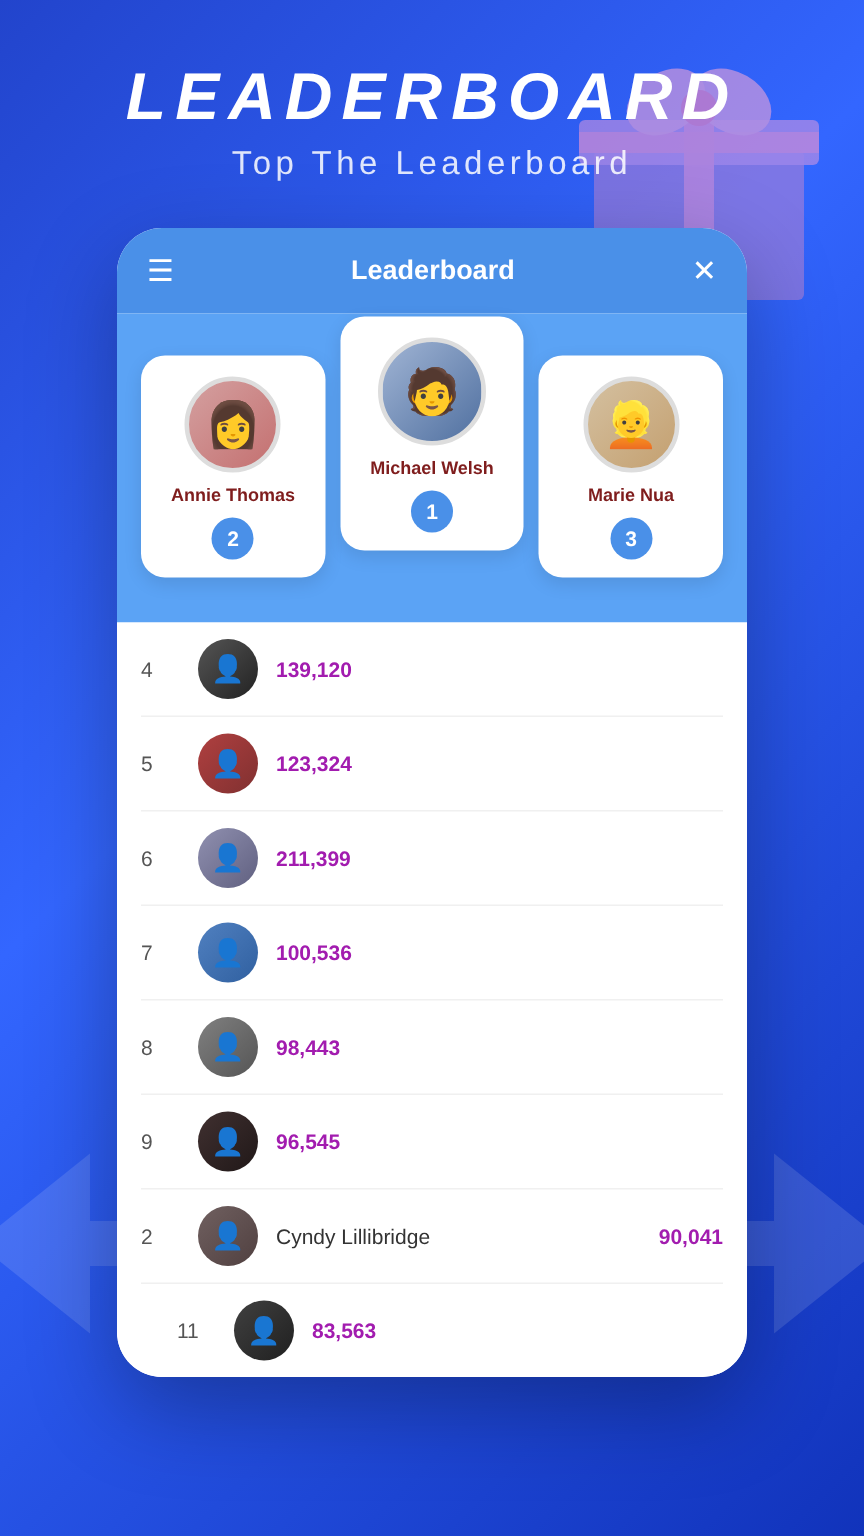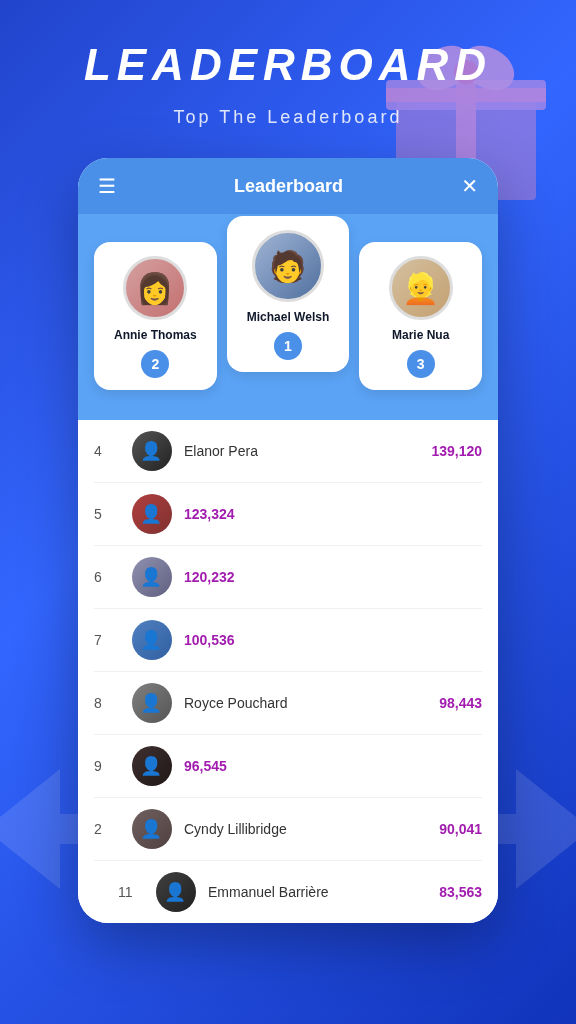--- a/index.html
+++ b/index.html
@@ -29,9 +29,9 @@
       font-style: italic;
     }
     .page-subtitle {
-      font-size: 18px;
+      font-size: 22px;
       color: rgba(255,255,255,0.85);
-      margin-top: 17px;
+      margin-top: 6px;
       letter-spacing: 3px;
       font-weight: 300;
       text-align: center;

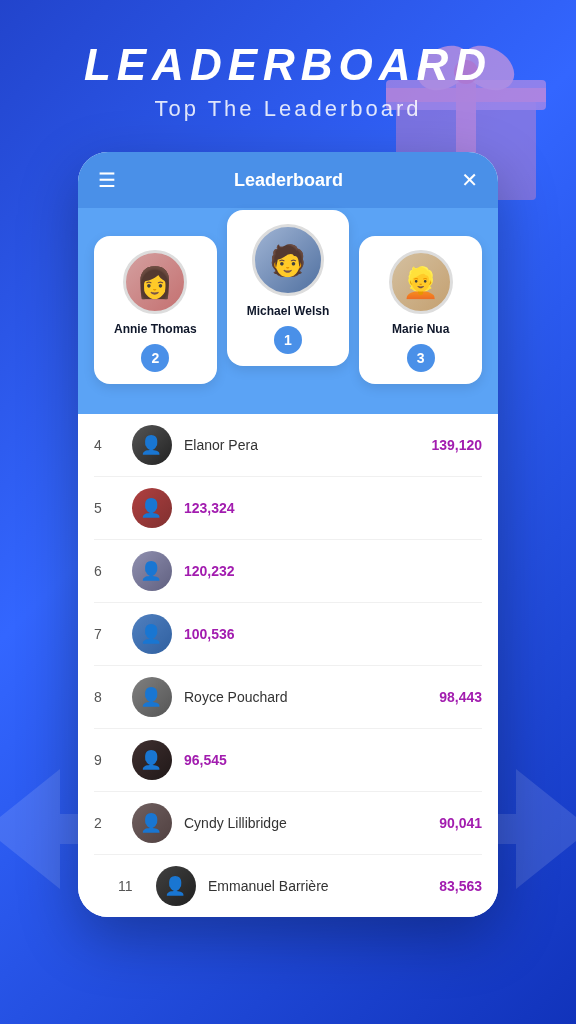--- a/index.html
+++ b/index.html
@@ -116,7 +116,7 @@
     .podium-name {
       font-size: 12px;
       font-weight: 600;
-      color: #0f172a;
+      color: #7f1d1d;
       text-align: center;
       margin-bottom: 8px;
     }

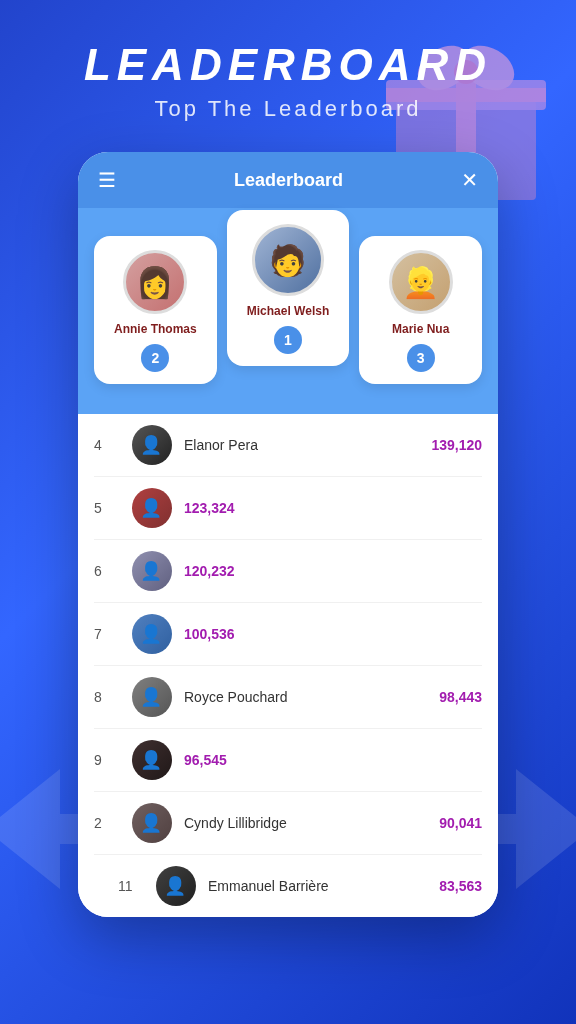--- a/index.html
+++ b/index.html
@@ -301,7 +301,6 @@
   <div class="list-row">
       <span class="list-rank">4</span>
       <div class="list-avatar av1">👤</div>
-      <span class="list-name">Elanor Pera</span>
       <span class="list-score">139,120</span>
     </div>
       <div class="list-row">

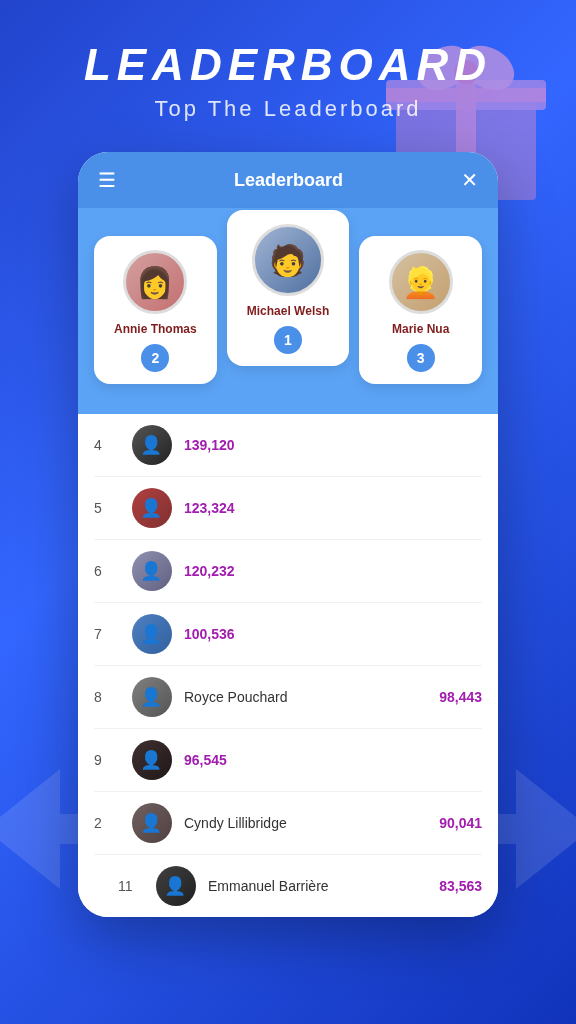--- a/index.html
+++ b/index.html
@@ -311,7 +311,7 @@
       <div class="list-row">
       <span class="list-rank">6</span>
       <div class="list-avatar av3">👤</div>
-      <span class="list-score">120,232</span>
+      <span class="list-score">211,399</span>
     </div>
       <div class="list-row">
       <span class="list-rank">7</span>

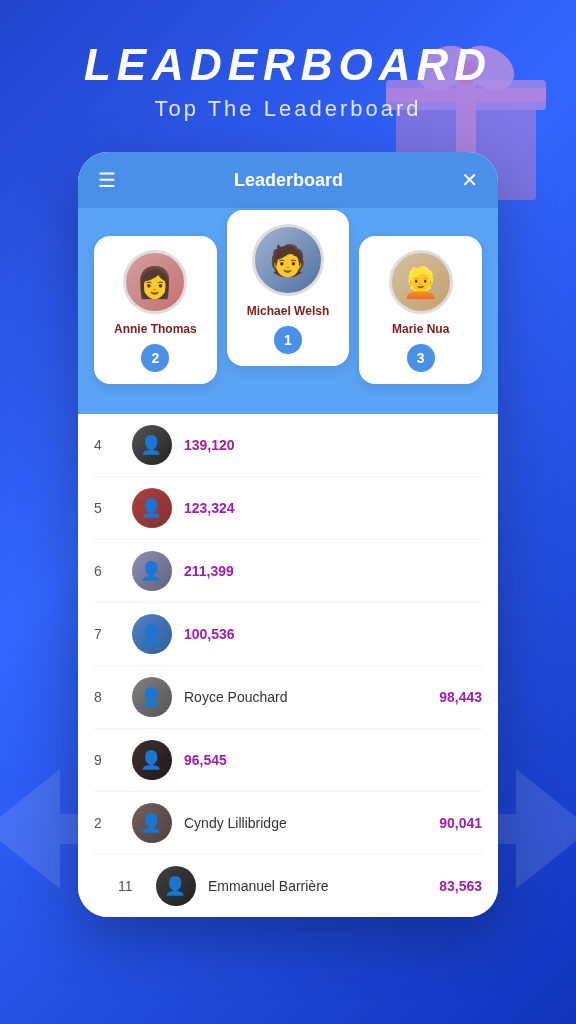--- a/index.html
+++ b/index.html
@@ -321,7 +321,6 @@
       <div class="list-row">
       <span class="list-rank">8</span>
       <div class="list-avatar av5">👤</div>
-      <span class="list-name">Royce Pouchard</span>
       <span class="list-score">98,443</span>
     </div>
       <div class="list-row">

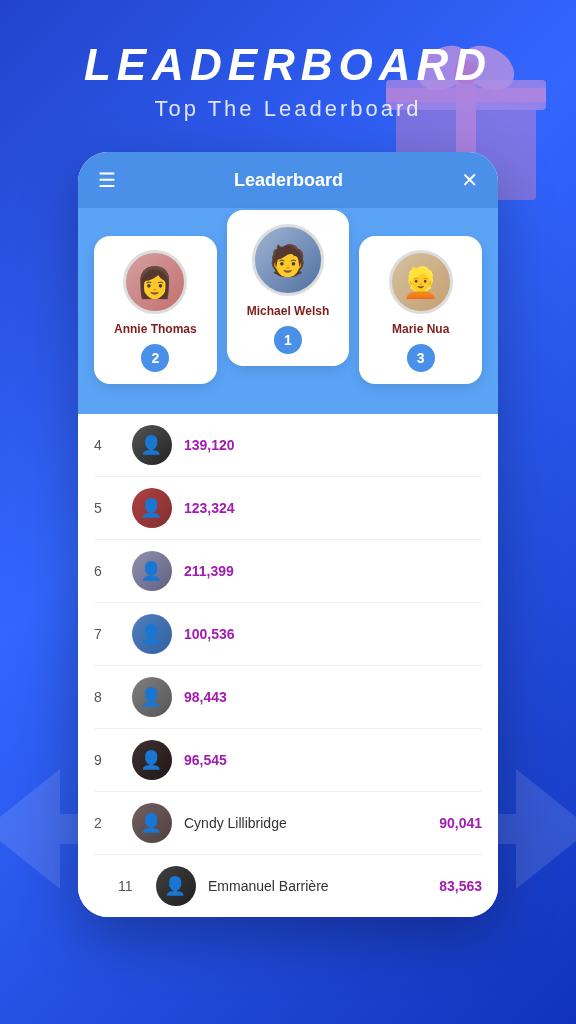--- a/index.html
+++ b/index.html
@@ -337,7 +337,6 @@
       <div class="list-row">
       <span class="list-rank">11</span>
       <div class="list-avatar av8">👤</div>
-      <span class="list-name">Emmanuel Barrière</span>
       <span class="list-score">83,563</span>
     </div>
     </div>

